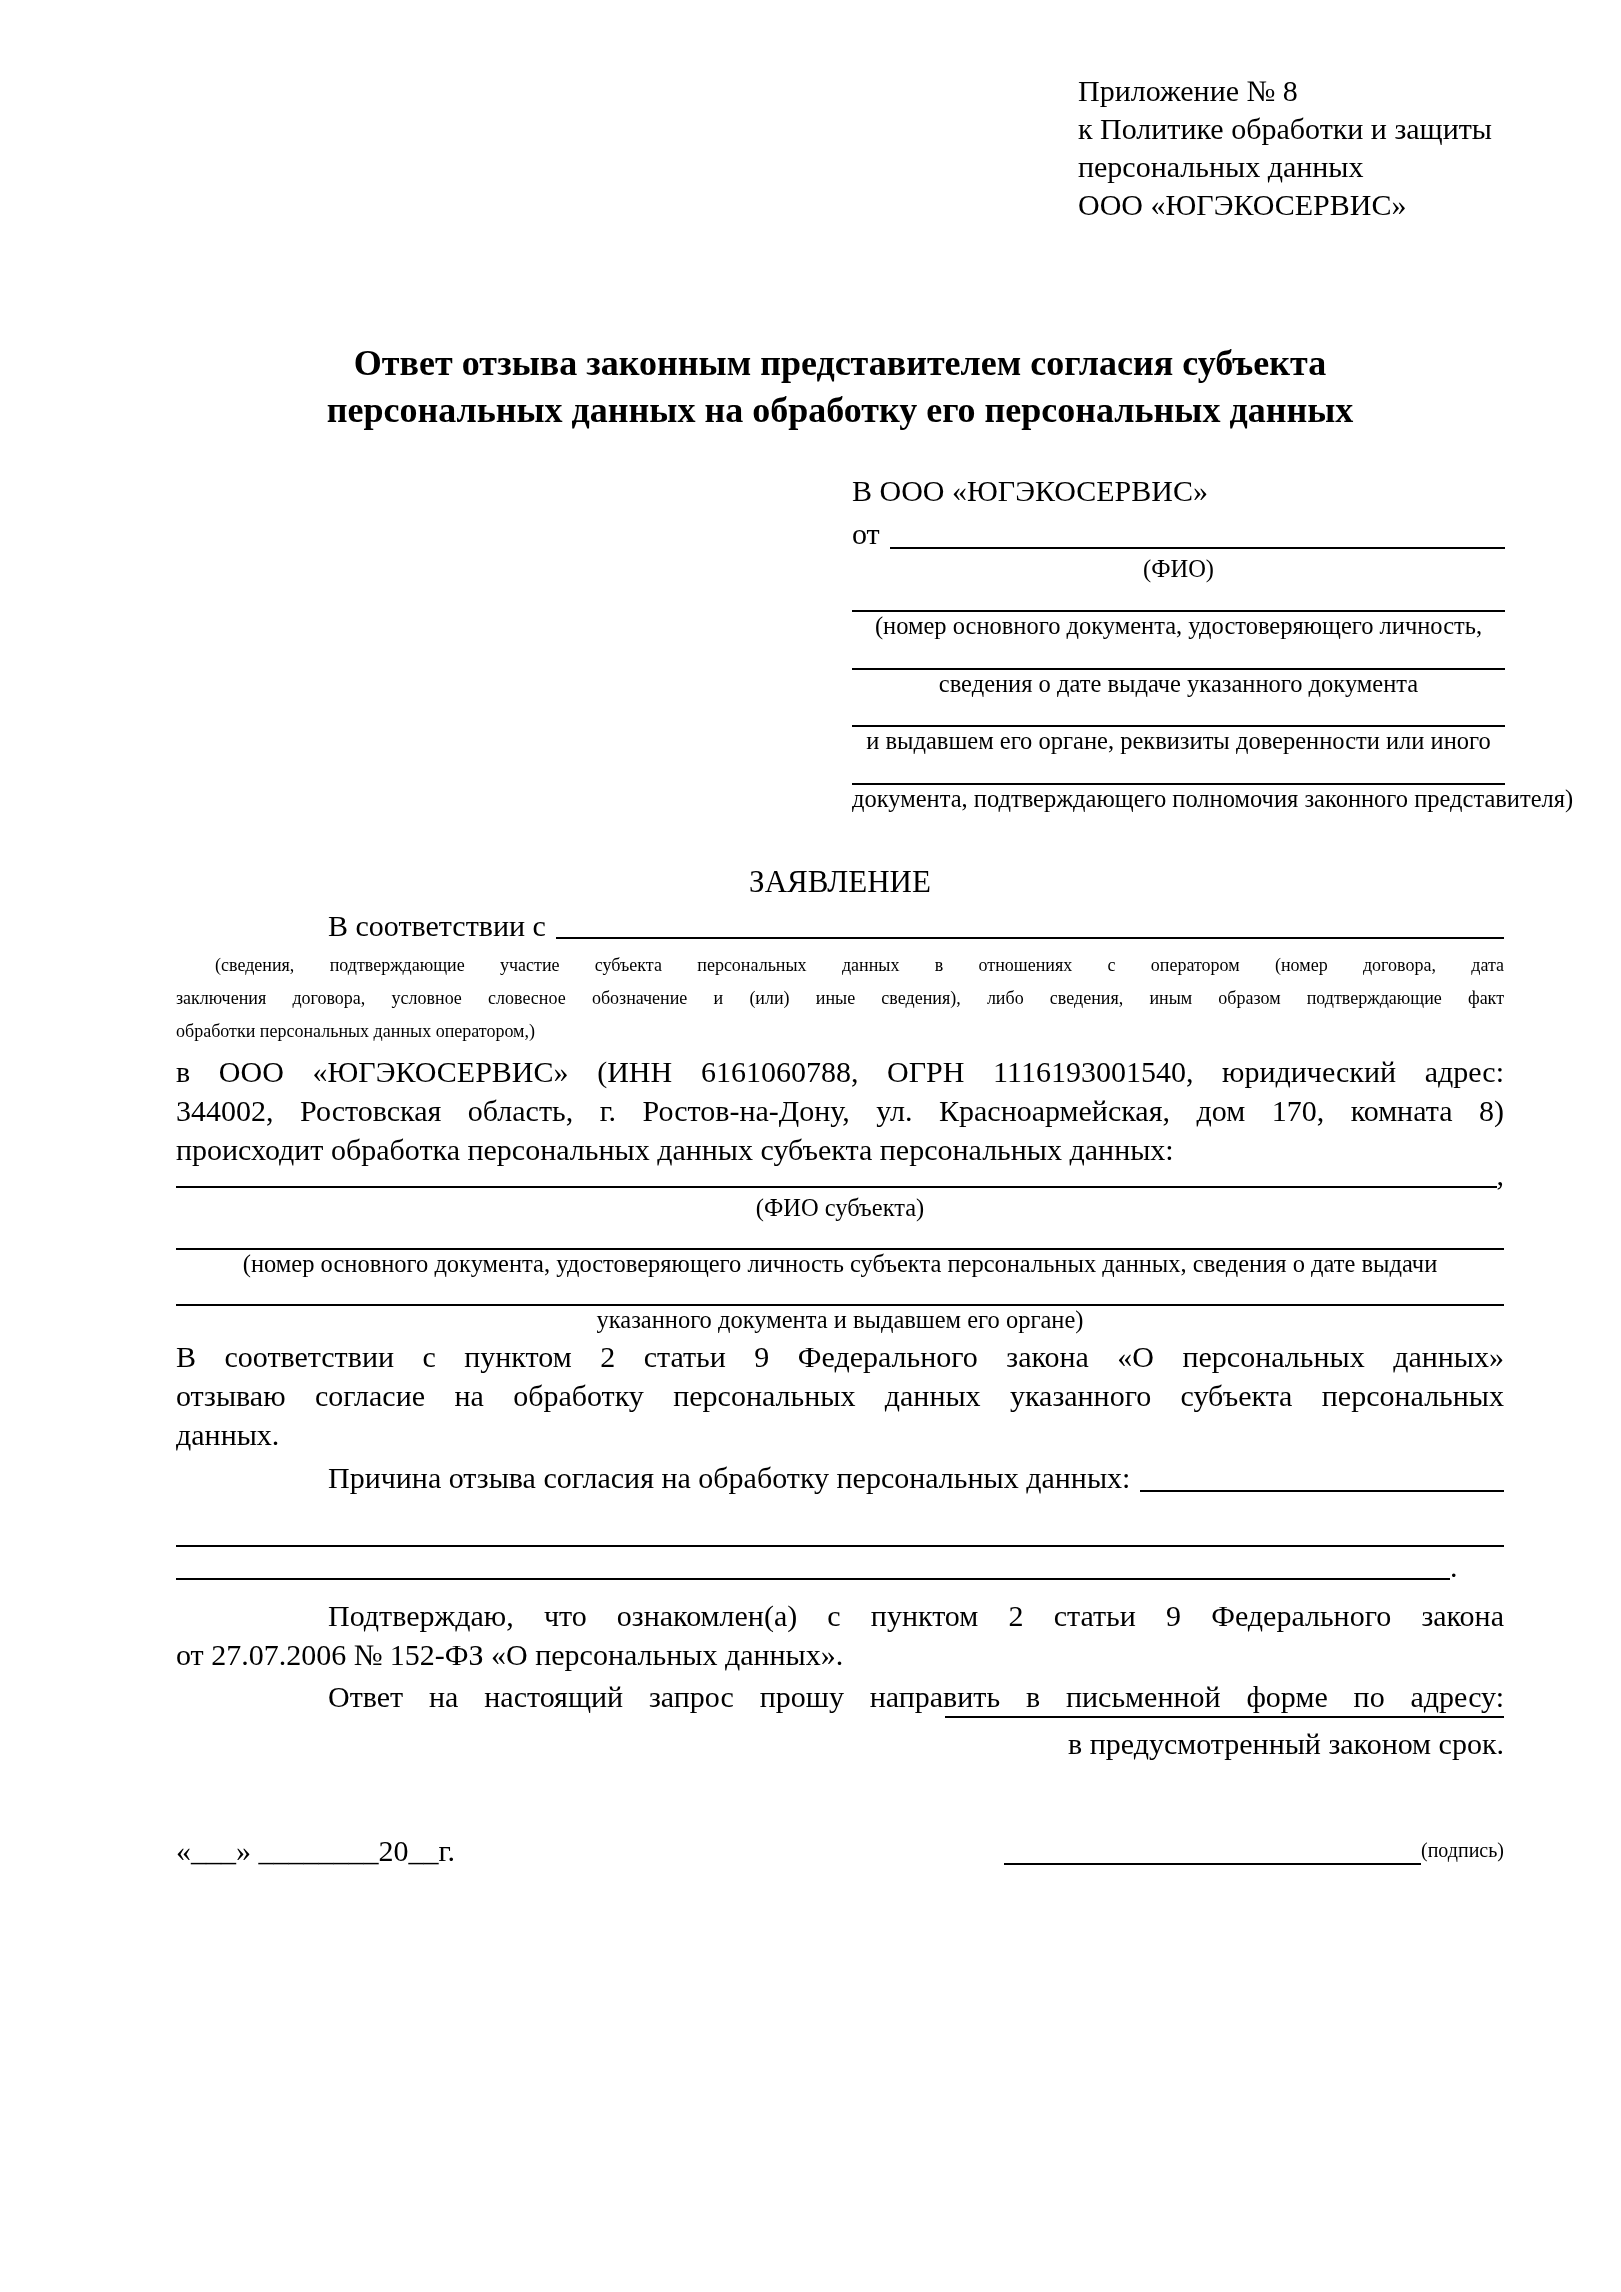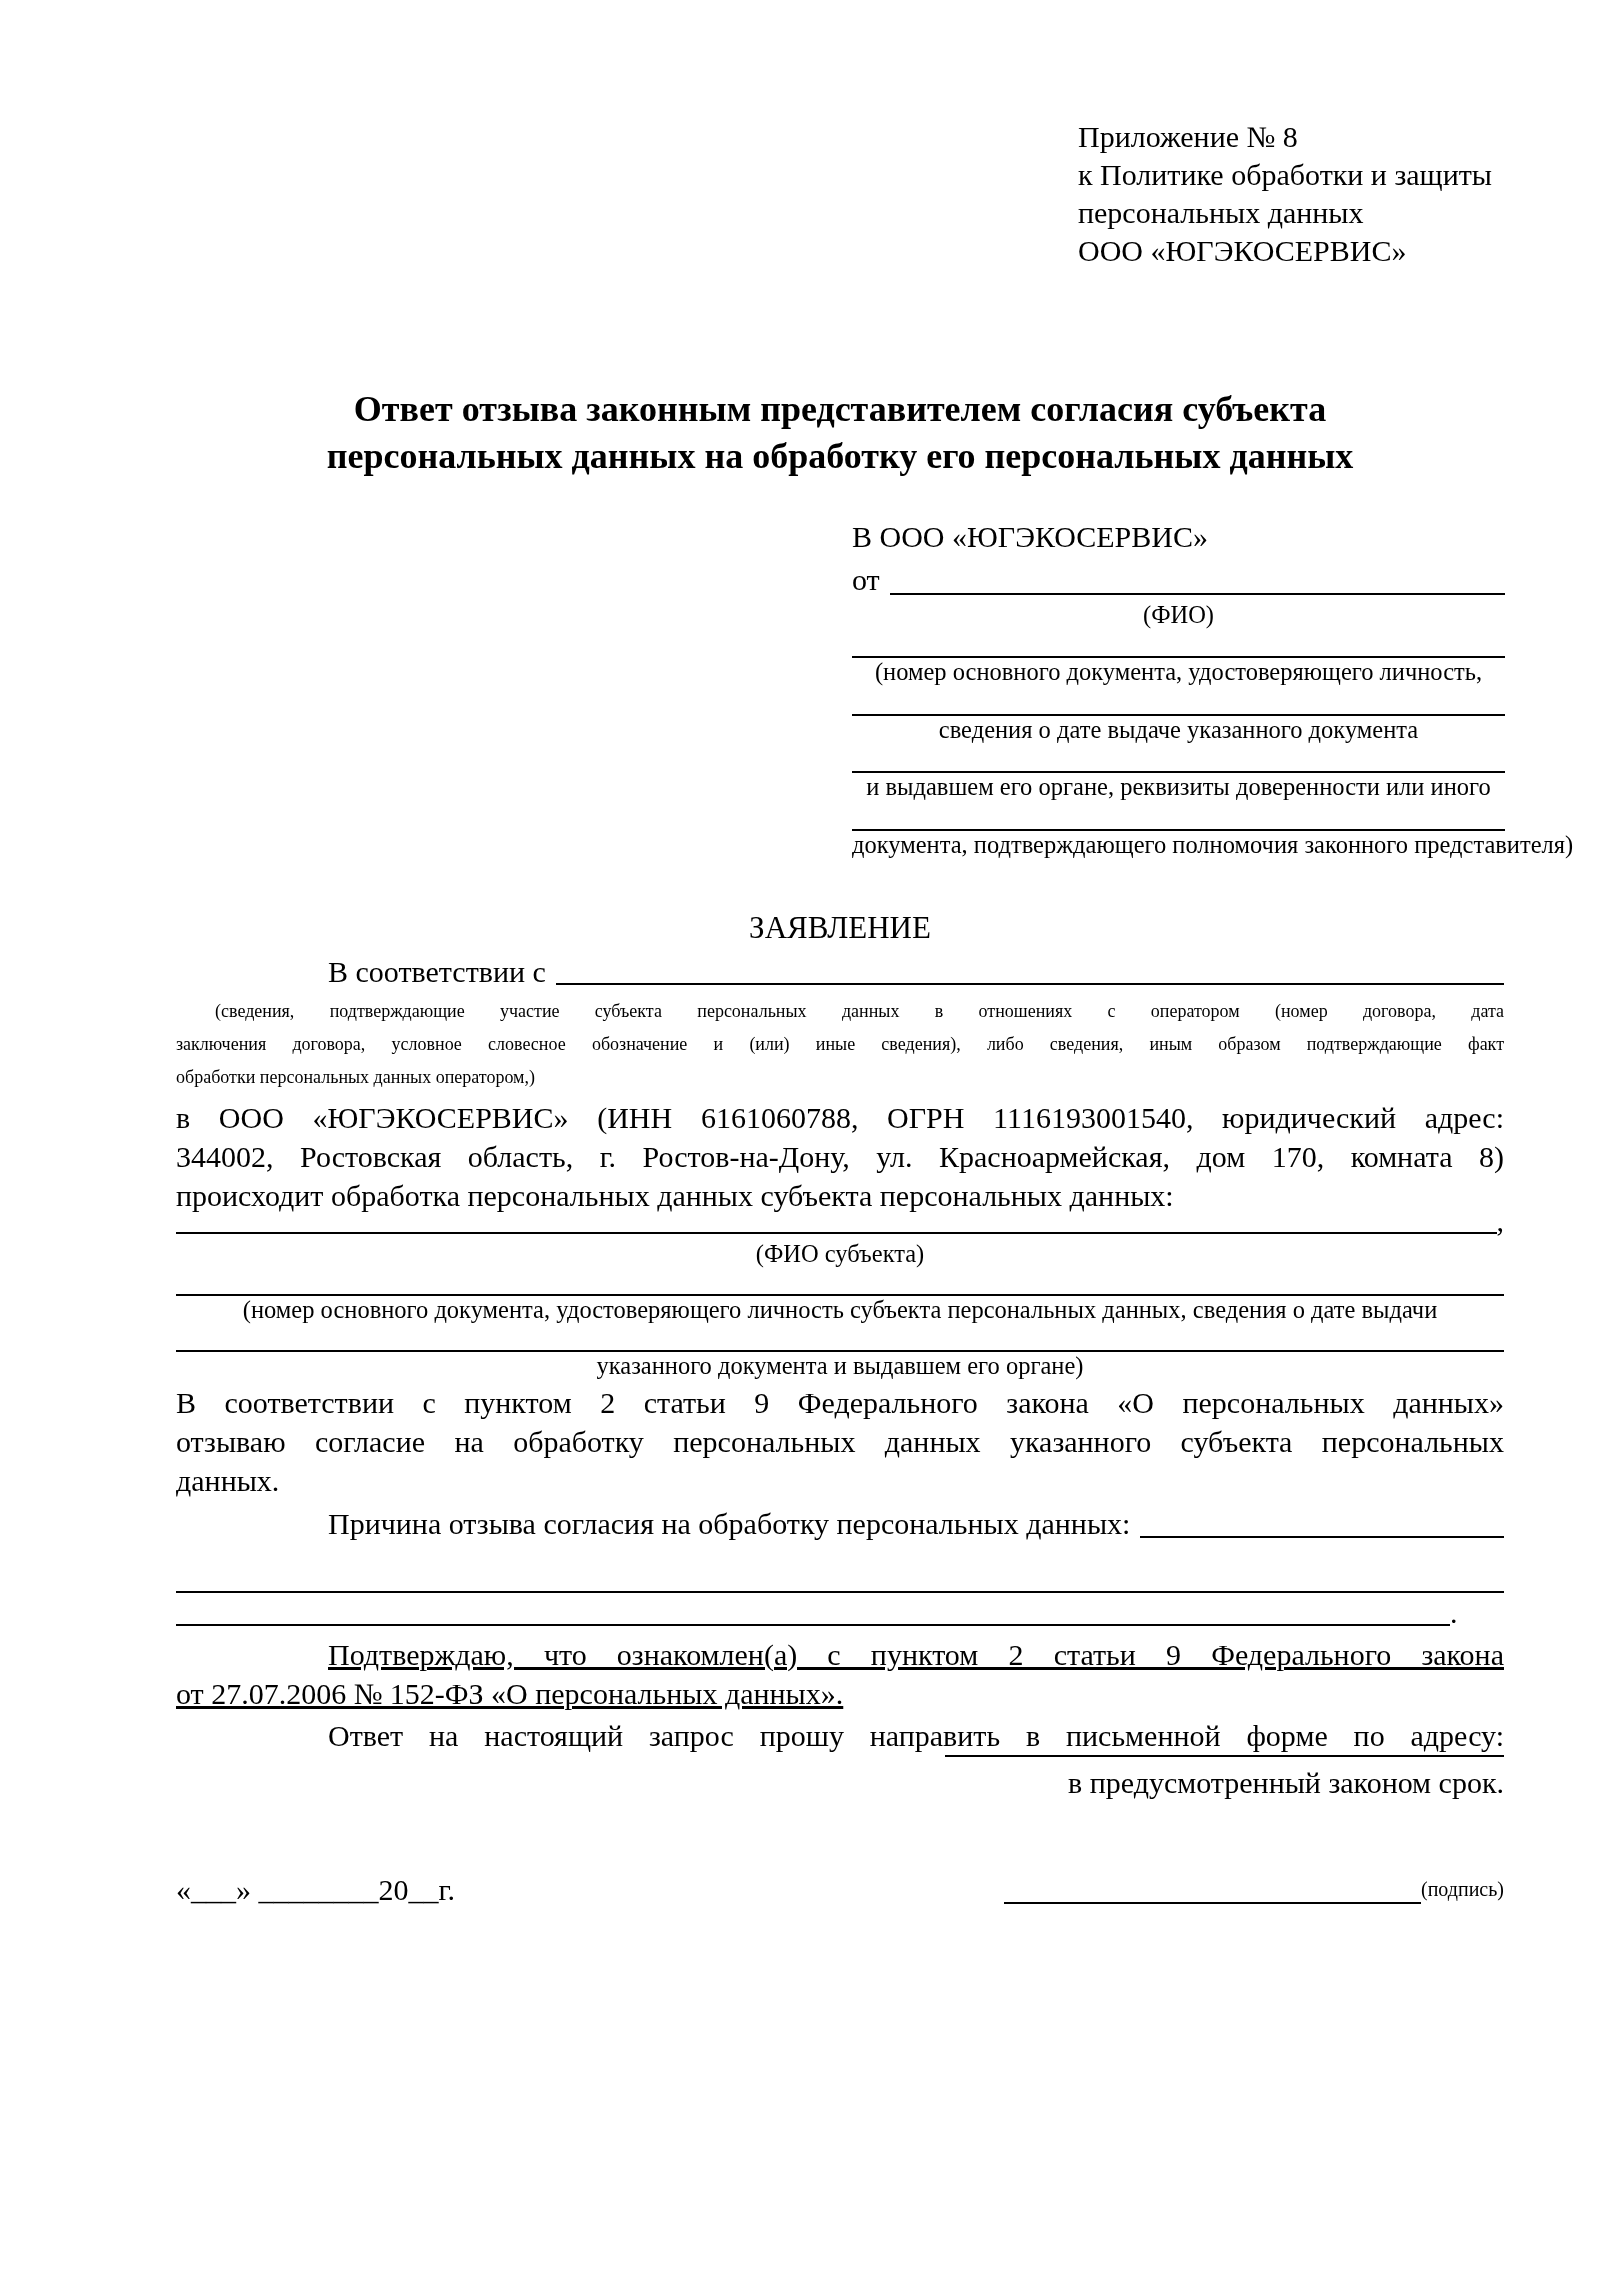--- a/index.html
+++ b/index.html
@@ -9,7 +9,7 @@
     margin:0 auto;
     background:#ffffff;
     box-sizing:border-box;
-    padding:118px 117px 0 176px;
+    padding:72px 117px 0 176px;
     font-family:"Liberation Serif","DejaVu Serif",serif;
     font-size:30px;line-height:39px;color:#000;
     overflow:hidden;

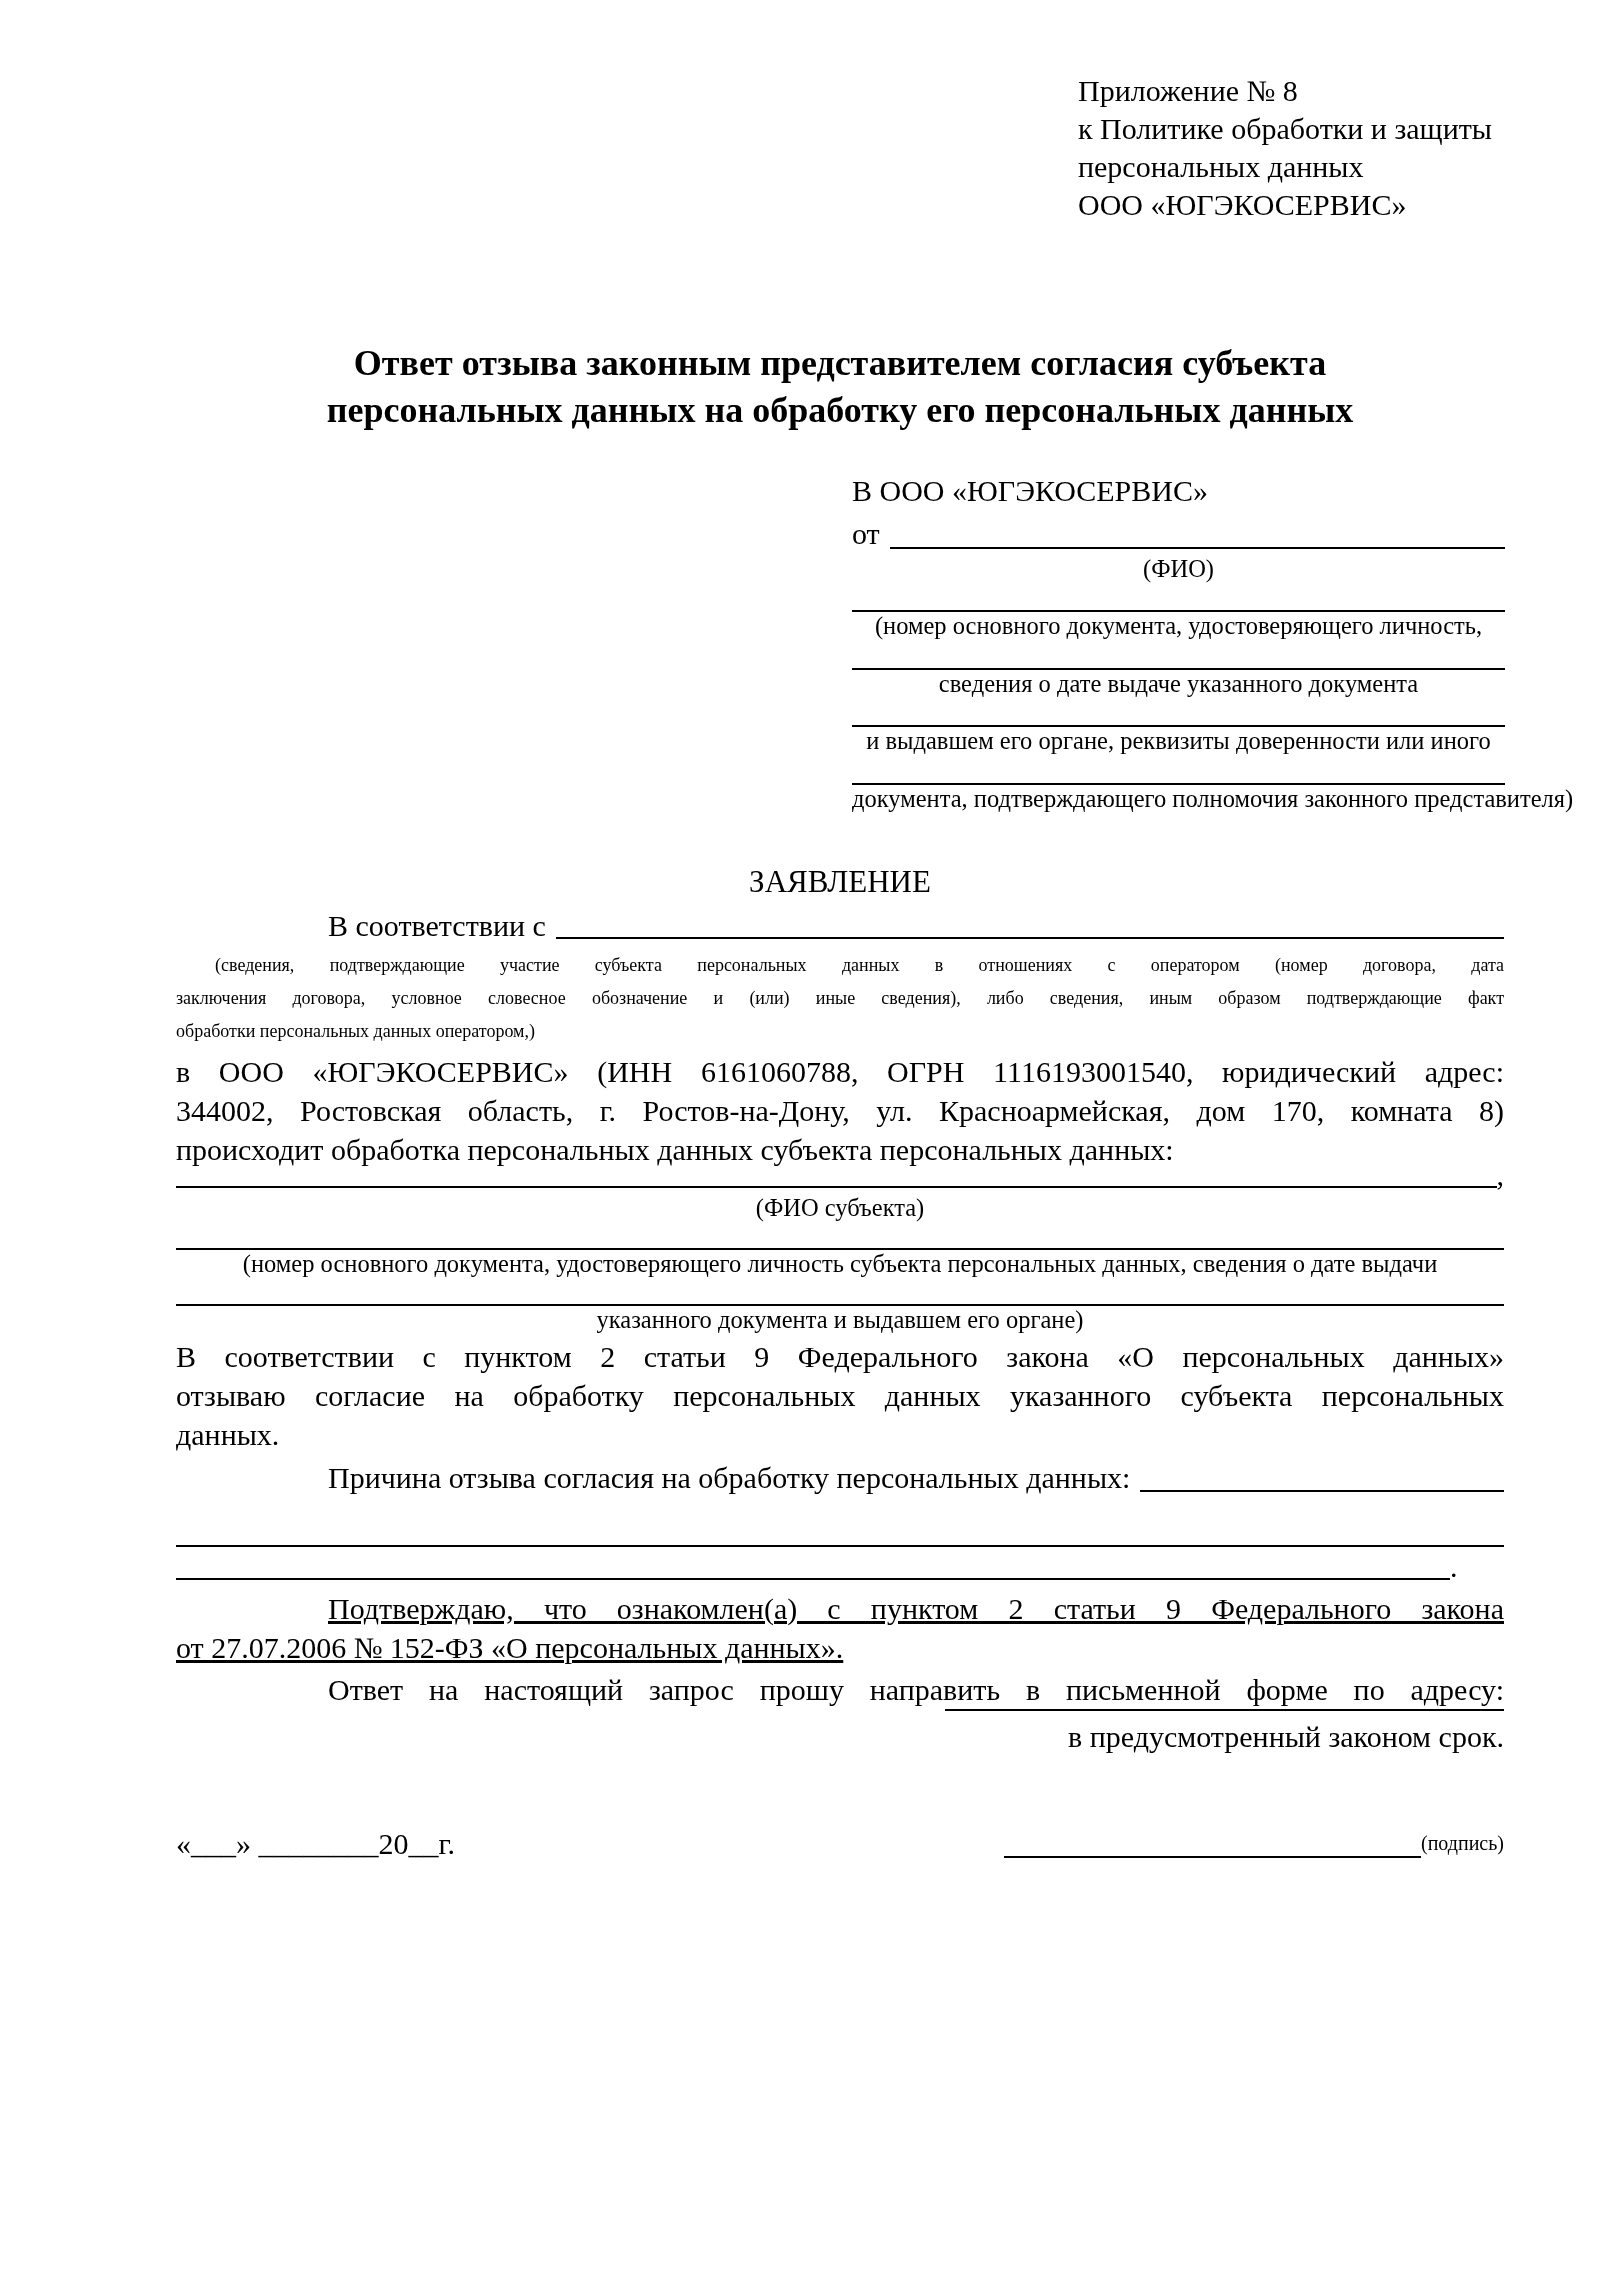--- a/index.html
+++ b/index.html
@@ -41,7 +41,7 @@
   .w1300{width:1274px;margin-bottom:5.9px;}
   .w570{width:559px;margin-bottom:5.9px;}
   .w425{width:417px;margin-bottom:5.9px;}
-  .confirm{margin-top:3px;text-decoration:underline;}
+  .confirm{margin-top:10px;}
   .tail-row{height:41px;flex-direction:column;}
   .bottom-row{margin-top:71px;height:45px;display:flex;justify-content:space-between;align-items:center;}
   .sig-group{display:flex;align-items:flex-end;}

